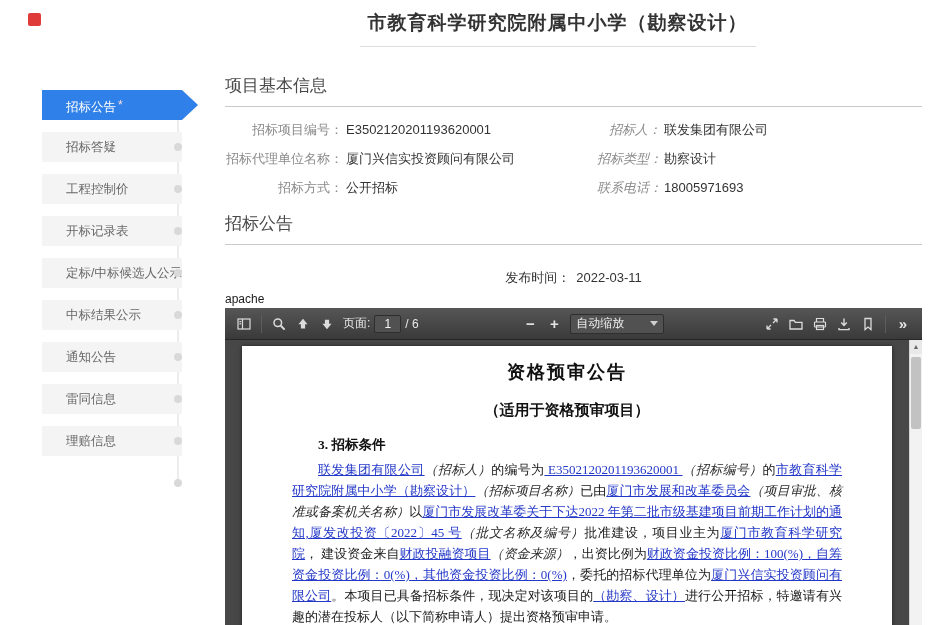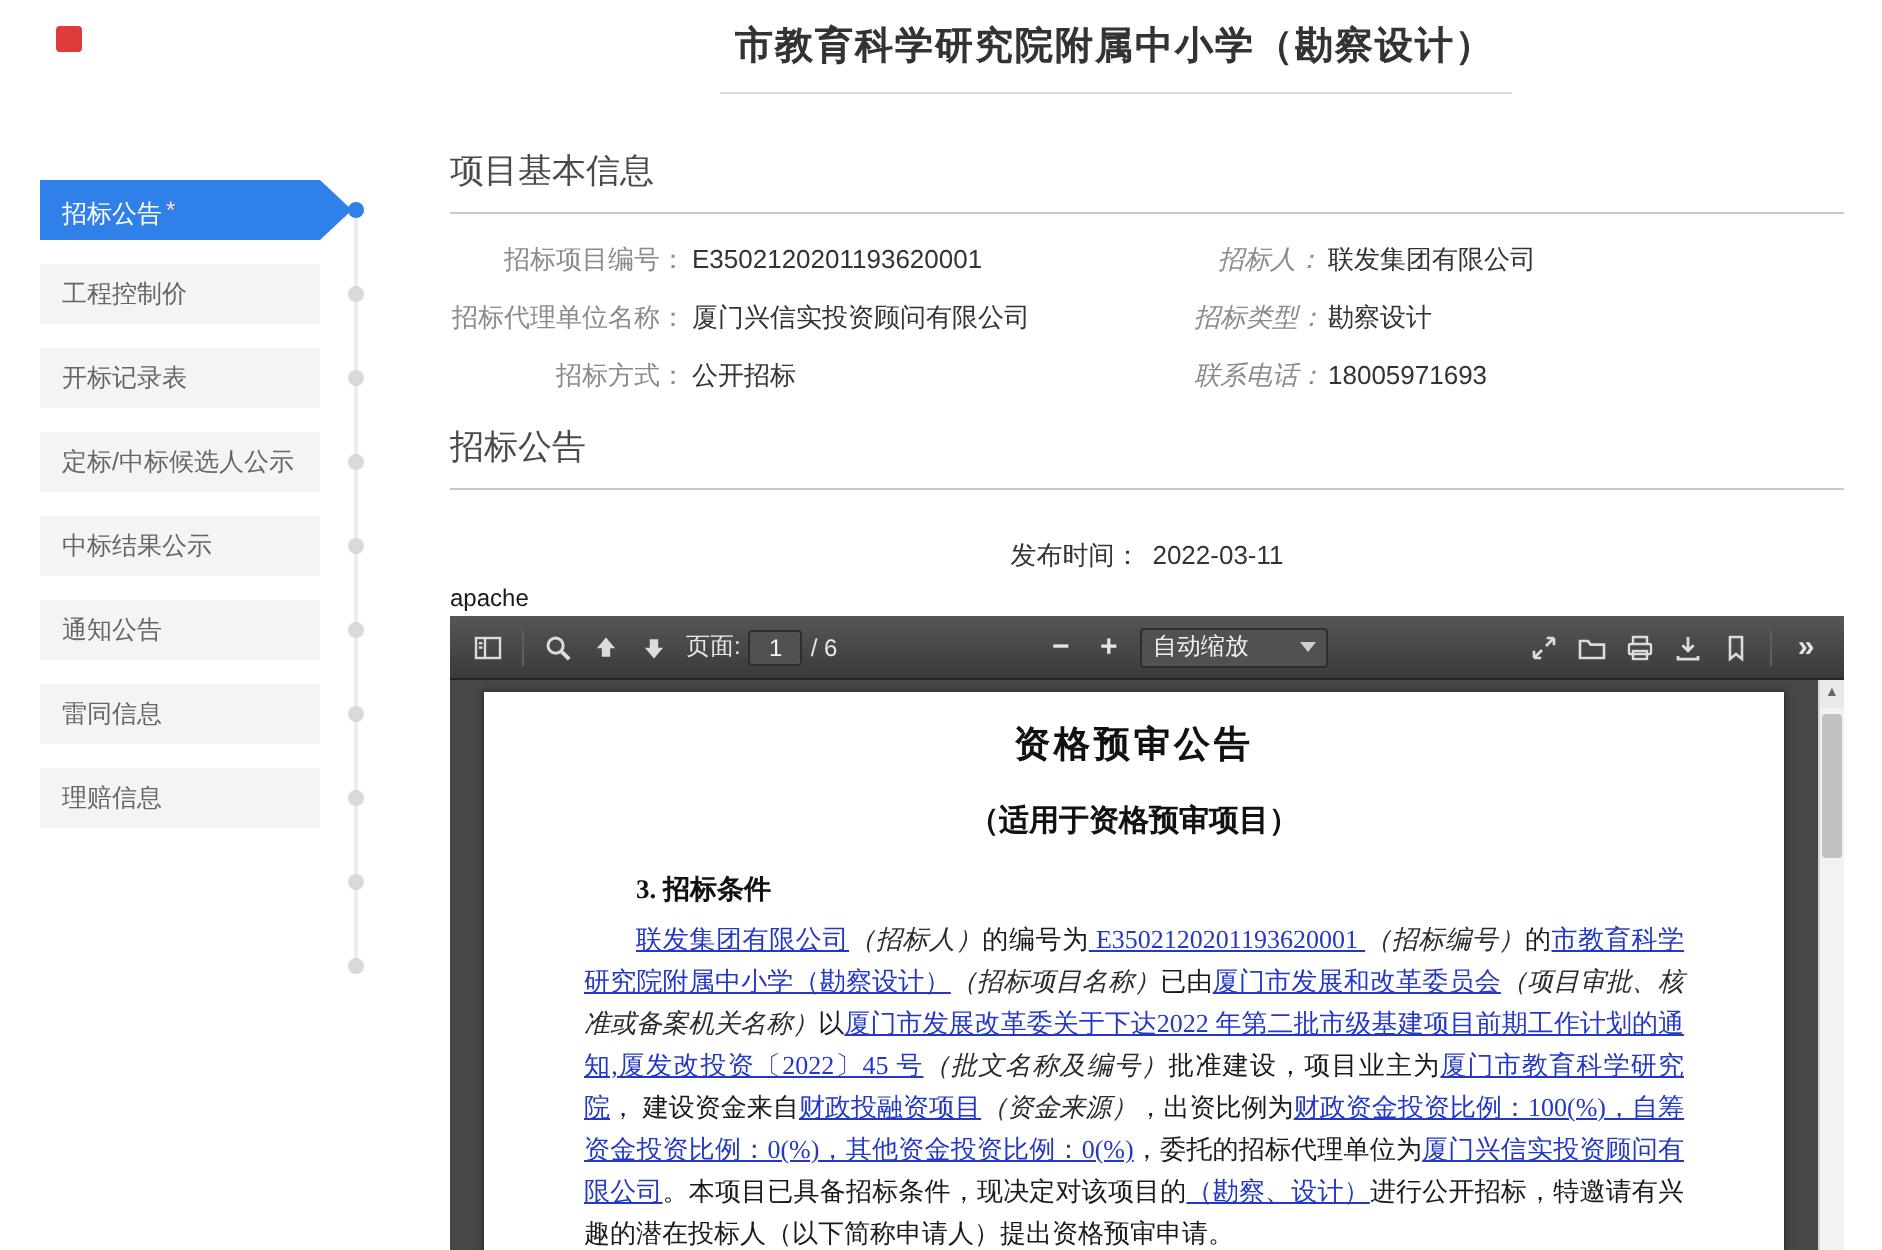--- a/index.html
+++ b/index.html
@@ -15,7 +15,7 @@
   
   .sidebar { position:absolute; left:20px; top:90px; width:185px; }
   .sb-item { position:relative; width:140px; height:30px; line-height:30px; margin-bottom:12px;
-             background:#f4f4f4; color:#666; font-size:12.5px; padding-left:11px; cursor:pointer; white-space:nowrap; }
+             background:#f4f4f4; color:#666; font-size:12.5px; padding-left:24px; cursor:pointer; white-space:nowrap;margin-left:22px; }
   .sb-item.active { background:var(--accent); color:#fff; }
   .sb-item.active::after { content:""; position:absolute; left:140px; top:0;
              border-top:15px solid transparent; border-bottom:15px solid transparent; border-left:16px solid var(--accent); }

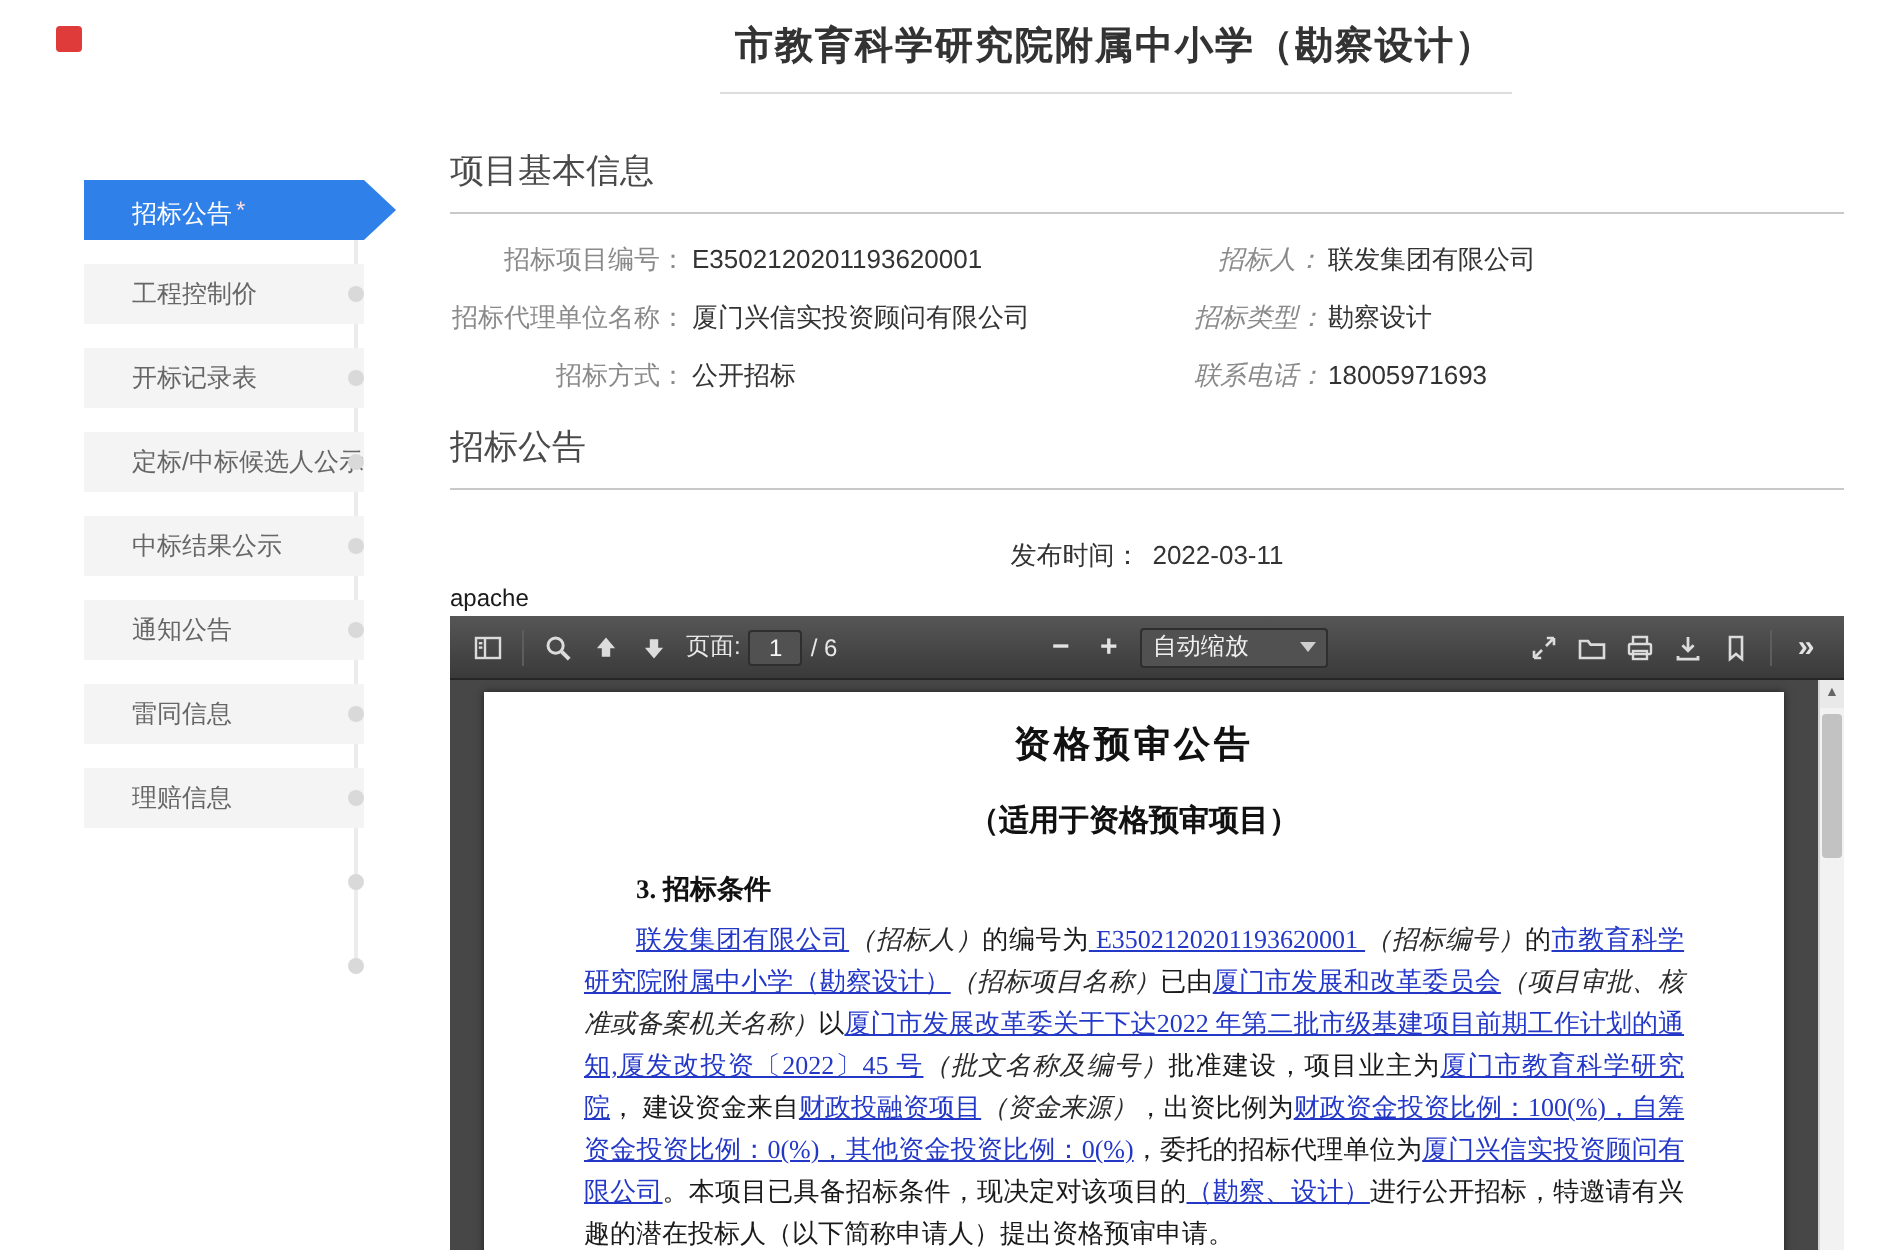--- a/index.html
+++ b/index.html
@@ -90,6 +90,7 @@
     <div class="tl-line"></div>
     <div>
         <div class="sb-item active"><span>招标公告</span><span class="req">*</span></div>
+        <div class="sb-item"><span>招标答疑</span></div>
         <div class="sb-item"><span>工程控制价</span></div>
         <div class="sb-item"><span>开标记录表</span></div>
         <div class="sb-item"><span>定标/中标候选人公示</span></div>

